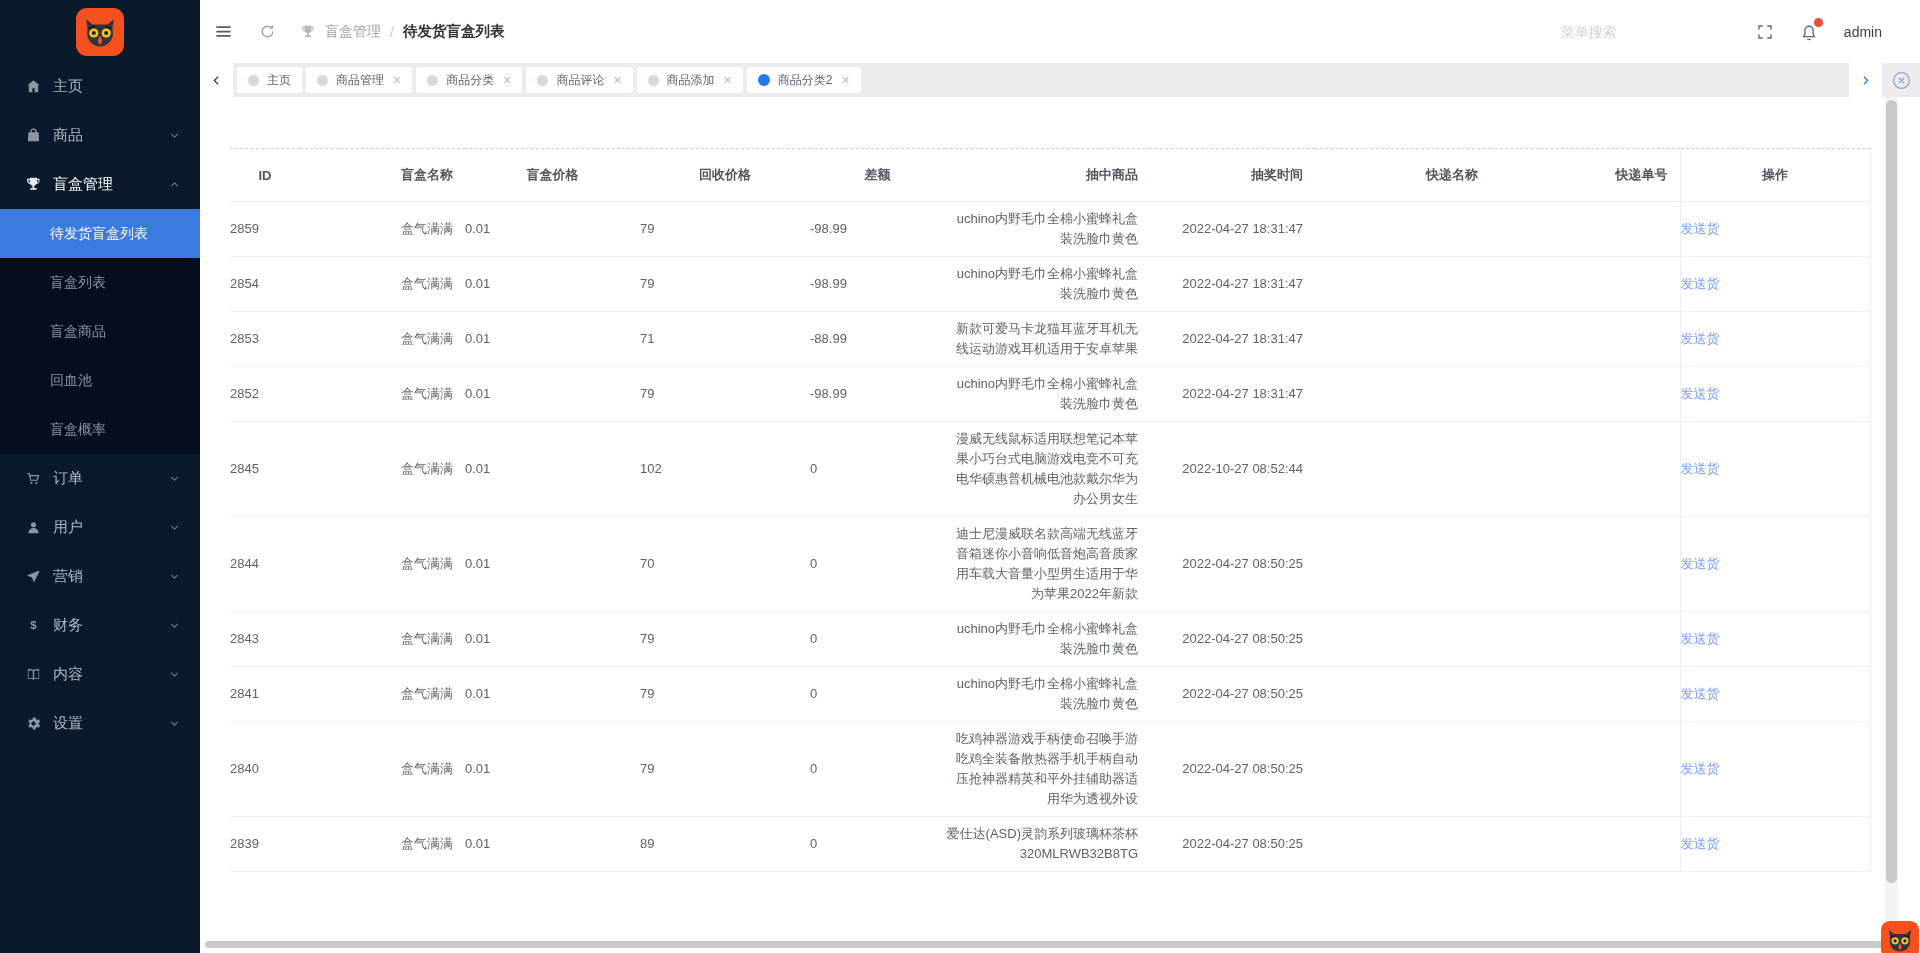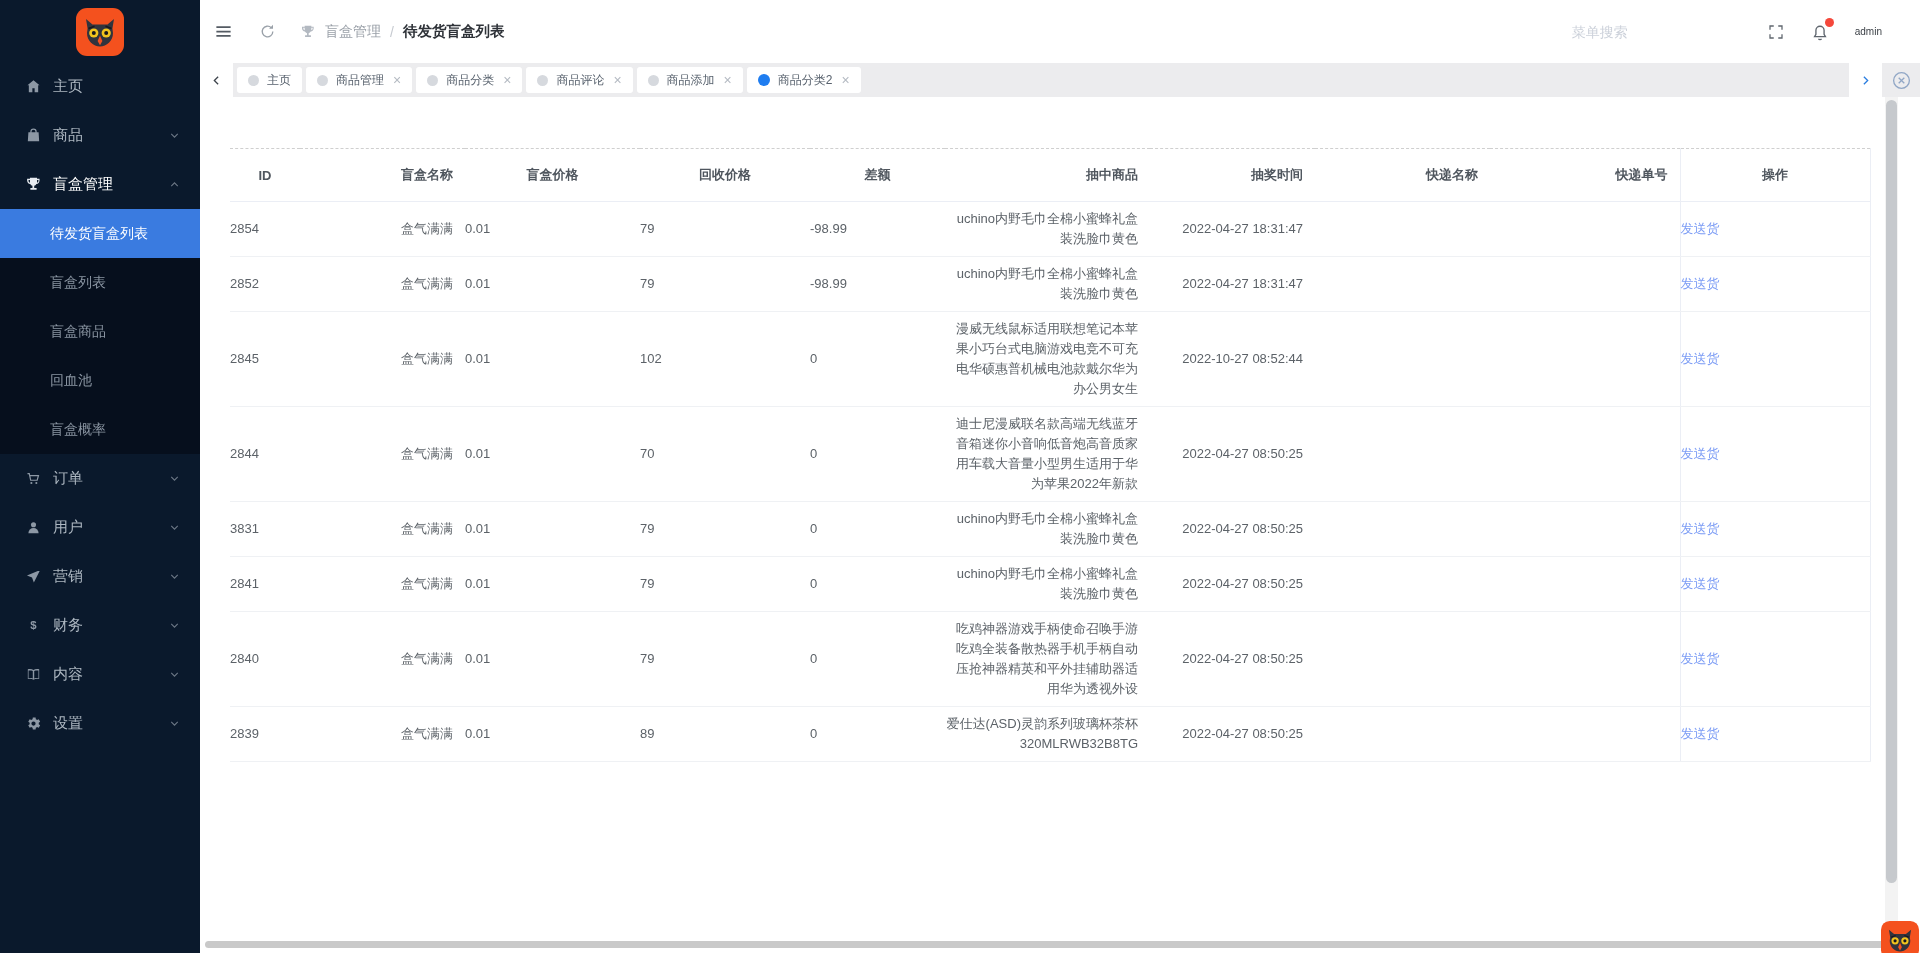--- a/index.html
+++ b/index.html
@@ -36,7 +36,7 @@
   .bell-wrap{position:relative;cursor:pointer;display:inline-block;width:20px;height:22px;}
   .bell-ic{width:20px;height:22px;color:#5f666e;}
   .badge{position:absolute;top:-3px;right:-4px;width:9px;height:9px;border-radius:50%;background:var(--badge-red);}
-  .admin{font-size:10px;color:#3a3f45;cursor:pointer;}
+  .admin{font-size:14px;color:#3a3f45;cursor:pointer;}
 
   
   .tabbar{position:absolute;left:200px;top:63px;right:0;height:34px;background:#ececee;display:flex;align-items:center;z-index:3;}

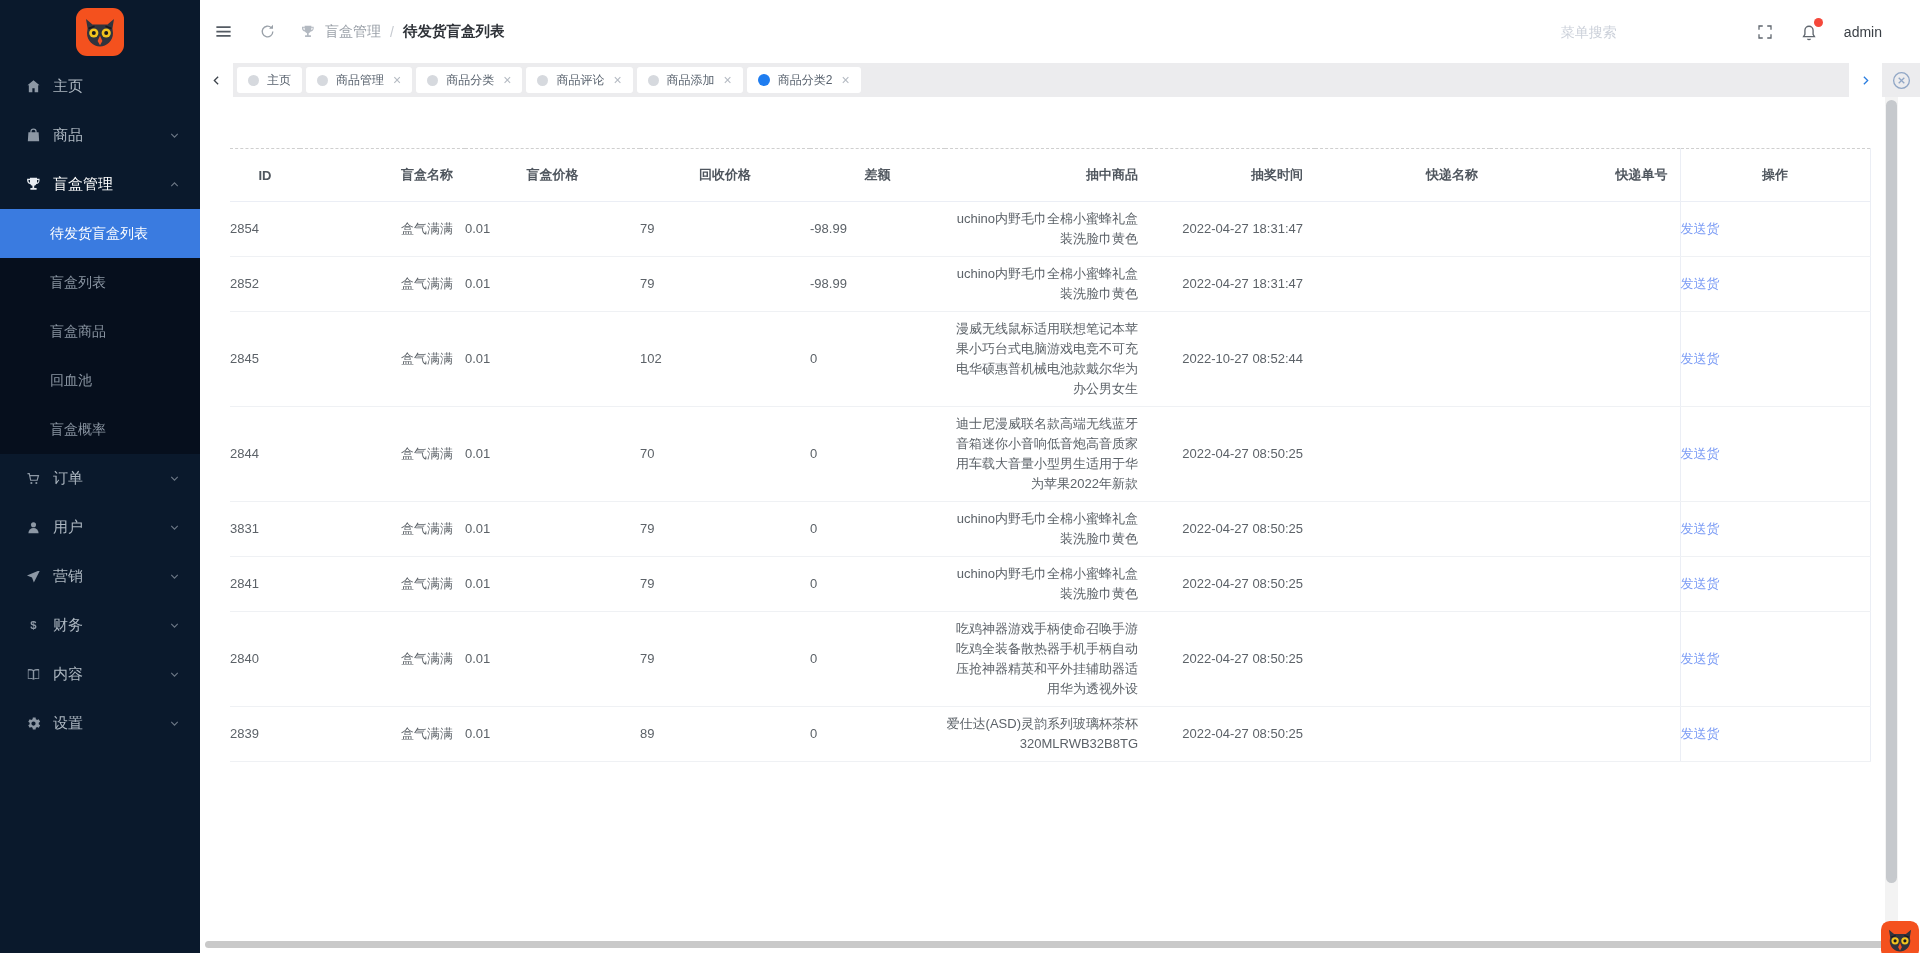--- a/index.html
+++ b/index.html
@@ -288,6 +288,18 @@
         </tr>
       </thead>
     <tbody id="tbody">
+  <tr>
+    <td class="ac">2859</td>
+    <td class="al">盒气满满</td>
+    <td class="ac">0.01</td>
+    <td class="ac">79</td>
+    <td class="ac">-98.99</td>
+    <td class="al c-prod">uchino内野毛巾全棉小蜜蜂礼盒装洗脸巾黄色</td>
+    <td class="al">2022-04-27 18:31:47</td>
+    <td class="al"></td>
+    <td class="al"></td>
+    <td class="ac col-op"><a class="send-link">发送货</a></td>
+  </tr>
 
   <tr>
     <td class="ac">2854</td>

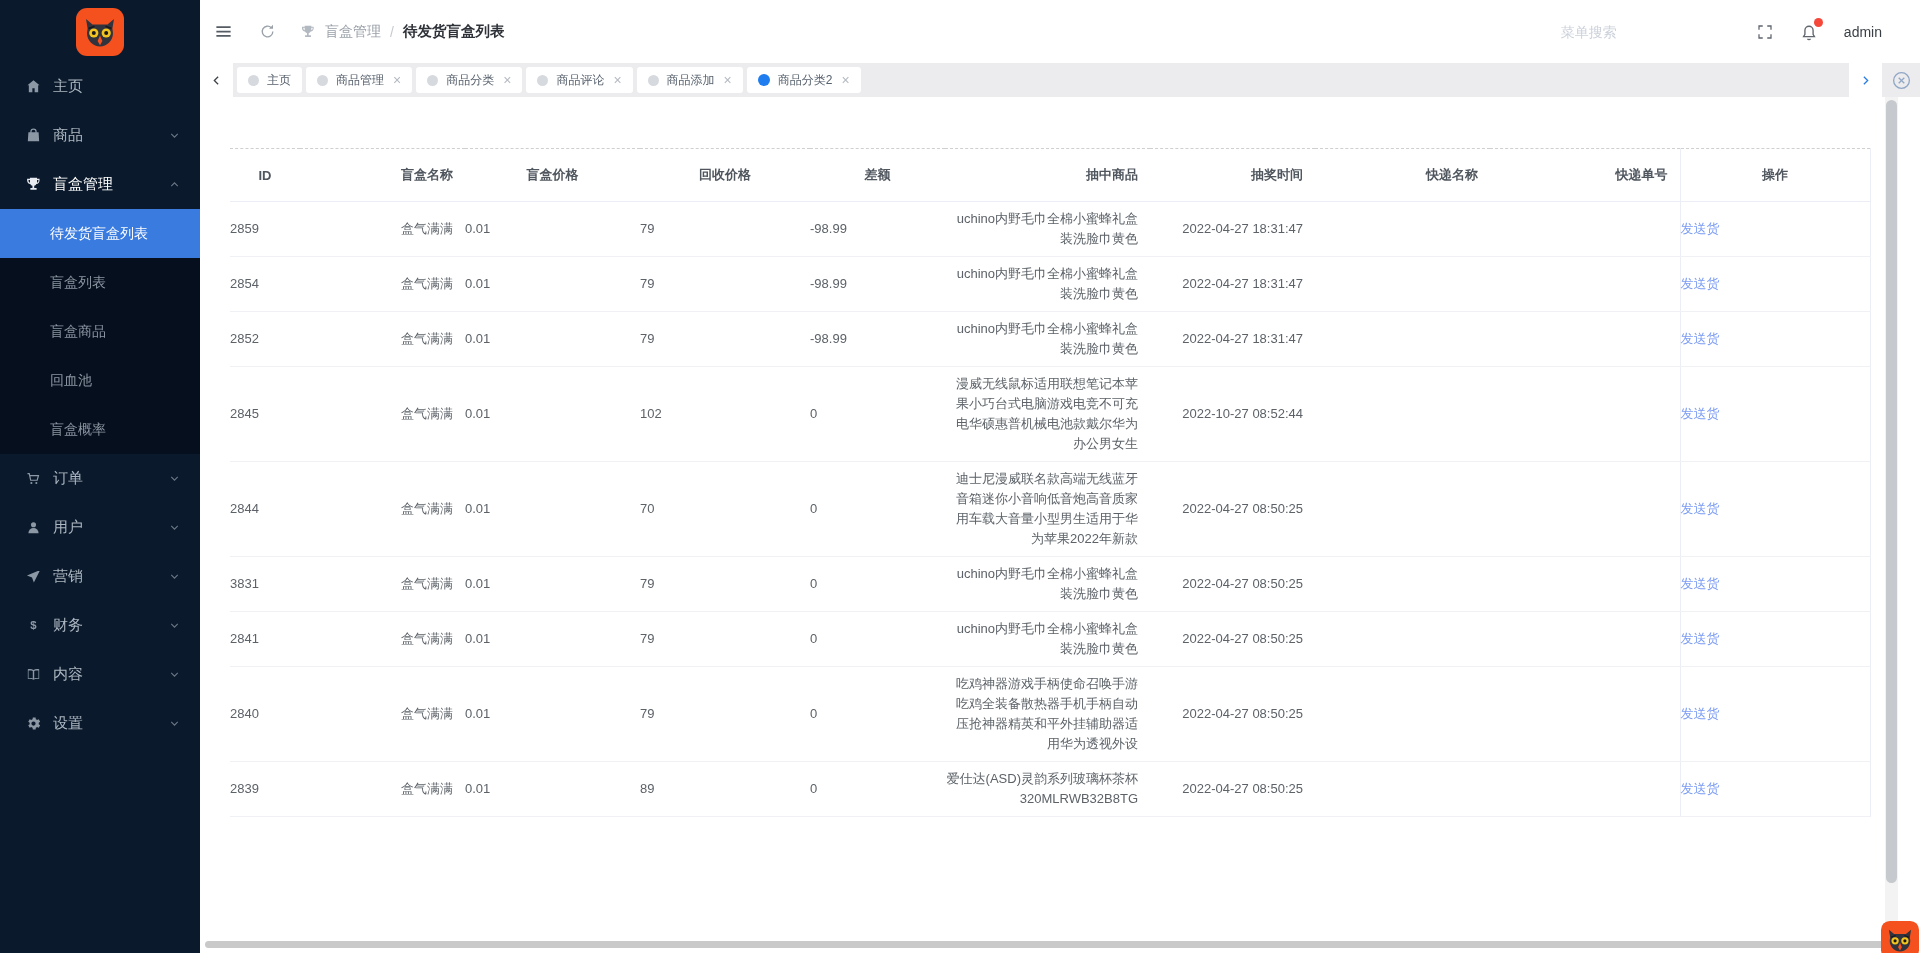--- a/index.html
+++ b/index.html
@@ -314,6 +314,18 @@
     <td class="ac col-op"><a class="send-link">发送货</a></td>
   </tr>
 
+  <tr>
+    <td class="ac">2853</td>
+    <td class="al">盒气满满</td>
+    <td class="ac">0.01</td>
+    <td class="ac">71</td>
+    <td class="ac">-88.99</td>
+    <td class="al c-prod">新款可爱马卡龙猫耳蓝牙耳机无线运动游戏耳机适用于安卓苹果</td>
+    <td class="al">2022-04-27 18:31:47</td>
+    <td class="al"></td>
+    <td class="al"></td>
+    <td class="ac col-op"><a class="send-link">发送货</a></td>
+  </tr>
 
   <tr>
     <td class="ac">2852</td>

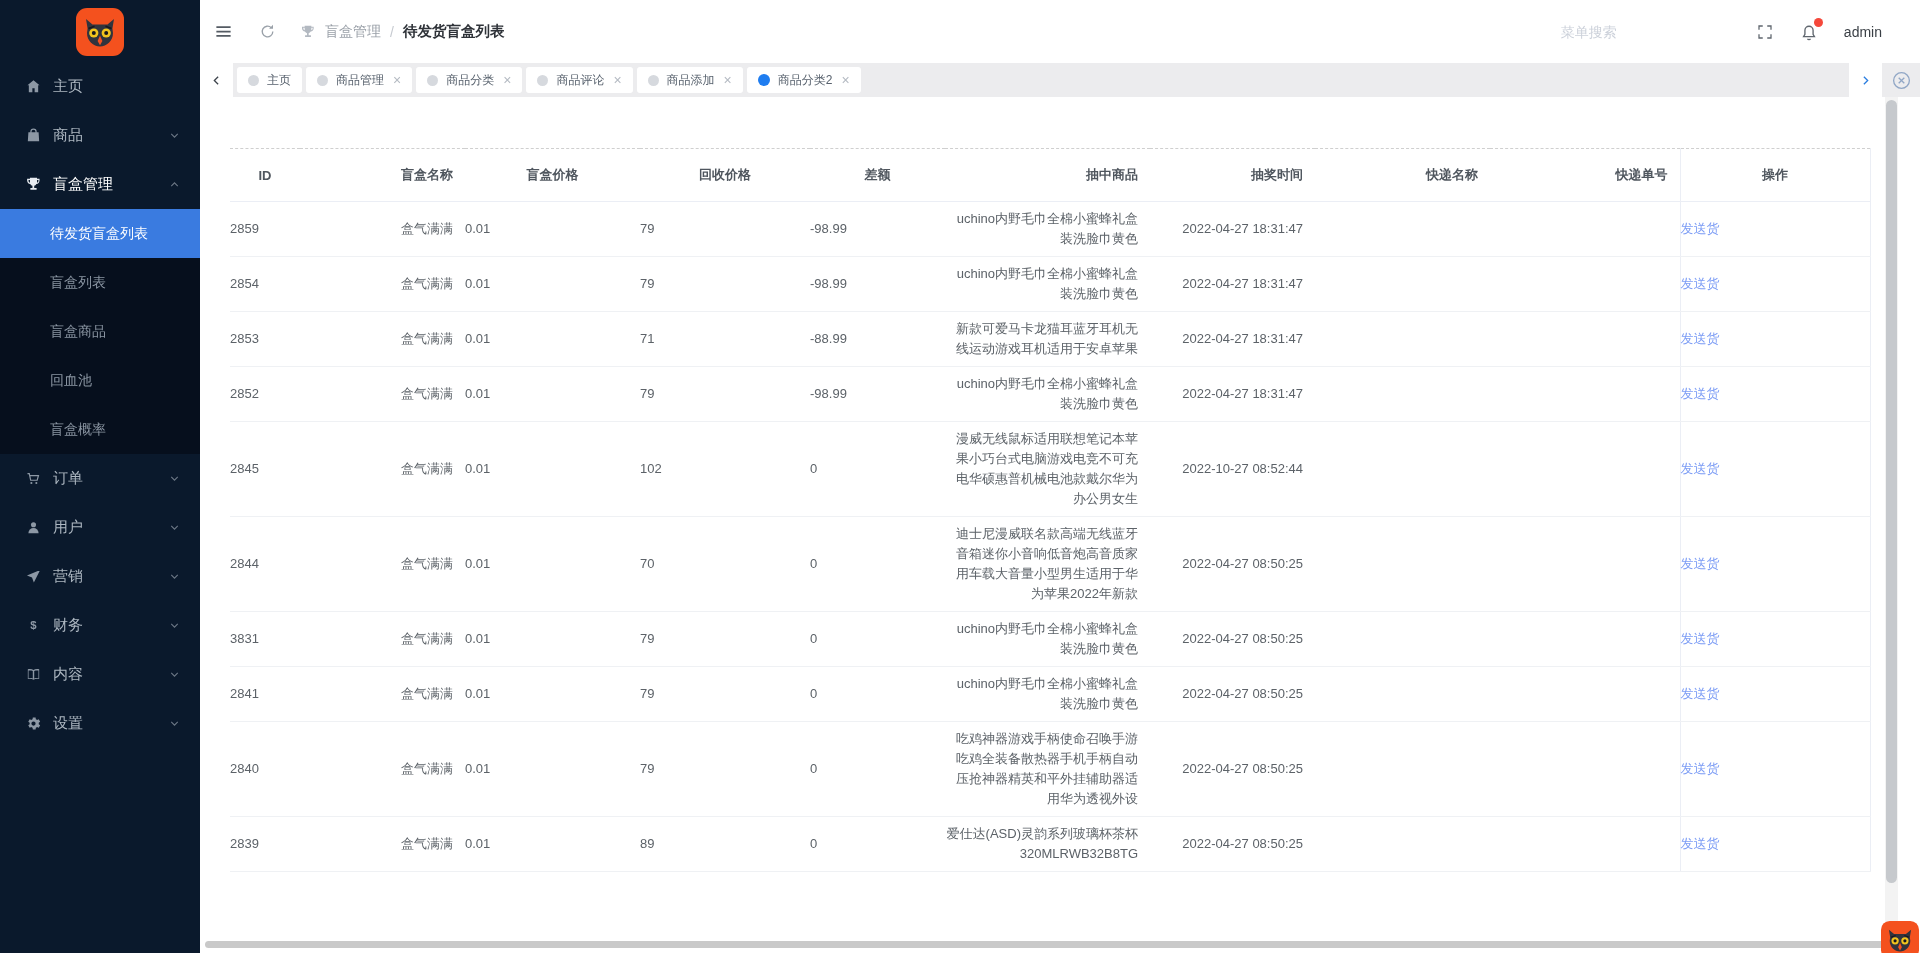--- a/index.html
+++ b/index.html
@@ -367,7 +367,7 @@
   </tr>
 
   <tr>
-    <td class="ac">3831</td>
+    <td class="ac">2843</td>
     <td class="al">盒气满满</td>
     <td class="ac">0.01</td>
     <td class="ac">79</td>

